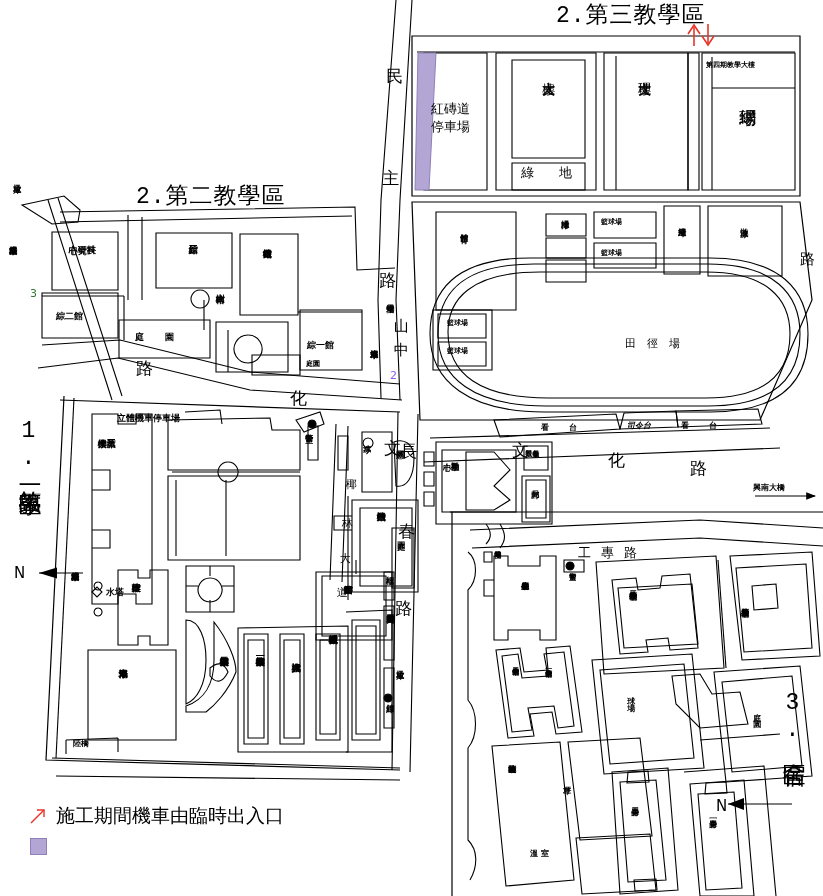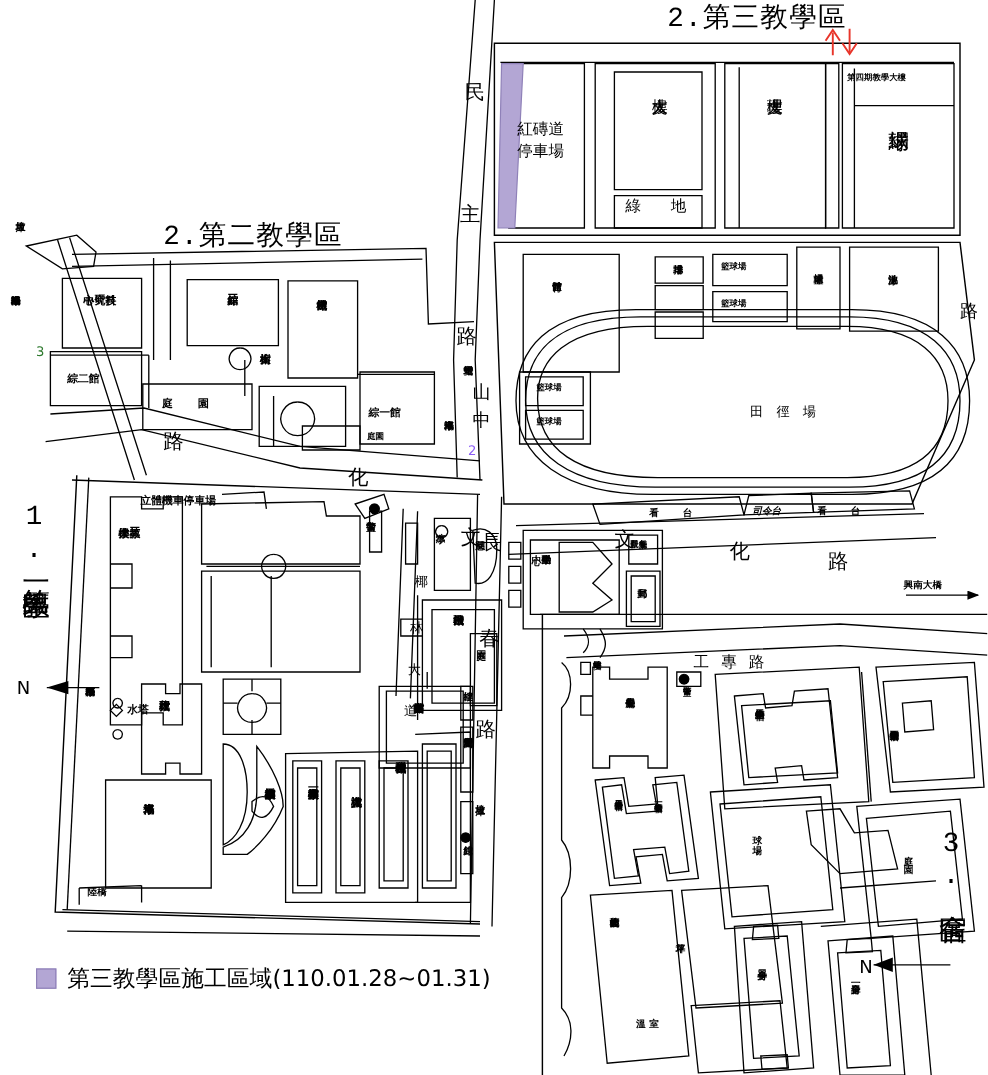--- a/index.html
+++ b/index.html
@@ -437,6 +437,13 @@
 
   <div class="legend">
     <div class="legend-row">
+      <svg class="arrow-ico" viewBox="0 0 18 18">
+        <path d="M2 16 L15 3" stroke="#e8352a" stroke-width="1.4" fill="none"></path>
+        <path d="M8 3 L15 3 L15 10" stroke="#e8352a" stroke-width="1.4" fill="none"></path>
+      </svg>
+      <span class="legend-text">施工期間機車由臨時出入口</span>
+    </div>
+    <div class="legend-row">
       <span class="swatch"></span>
       <span class="legend-text">第三教學區施工區域(110.01.28~01.31)</span>
     </div>

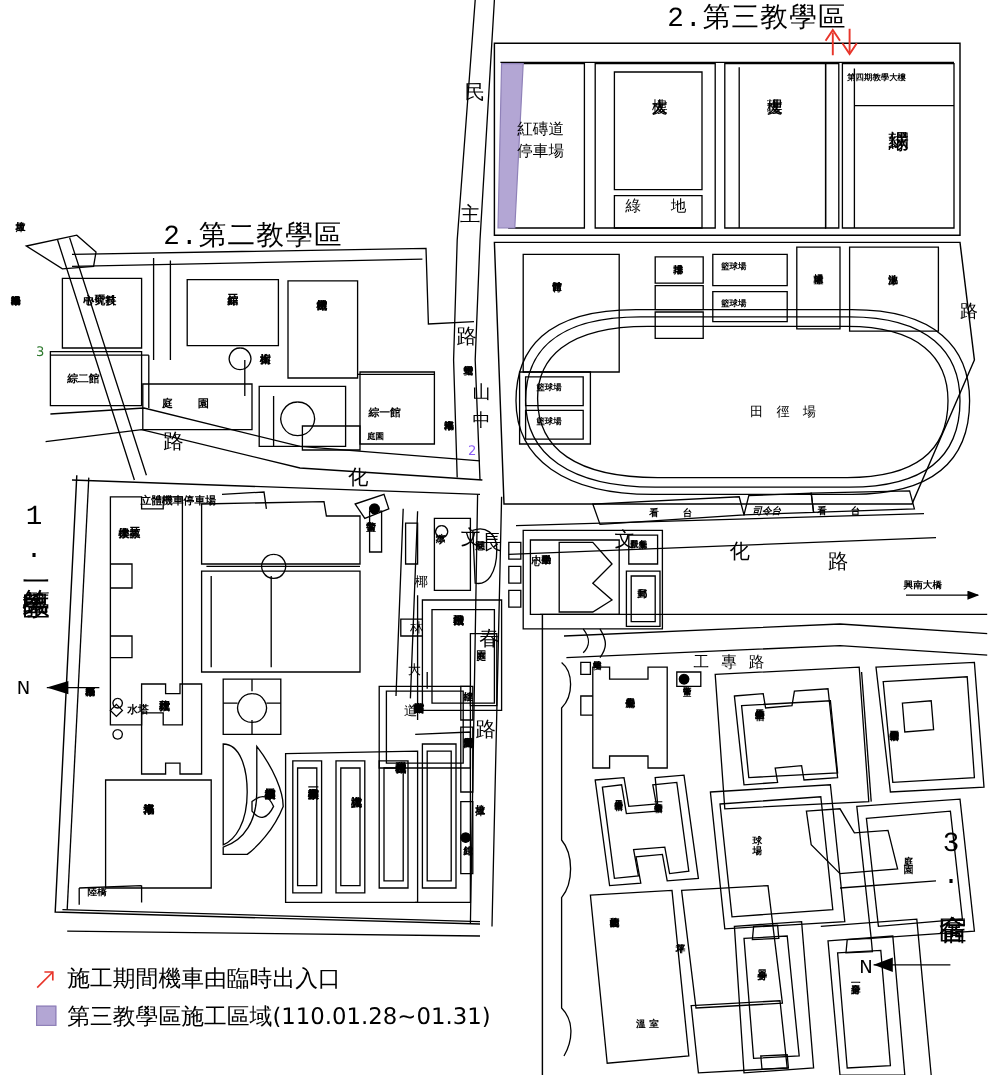--- a/index.html
+++ b/index.html
@@ -445,7 +445,6 @@
     </div>
     <div class="legend-row">
       <span class="swatch"></span>
-      <span class="legend-text">第三教學區施工區域(110.01.28~01.31)</span>
     </div>
   </div>
 

